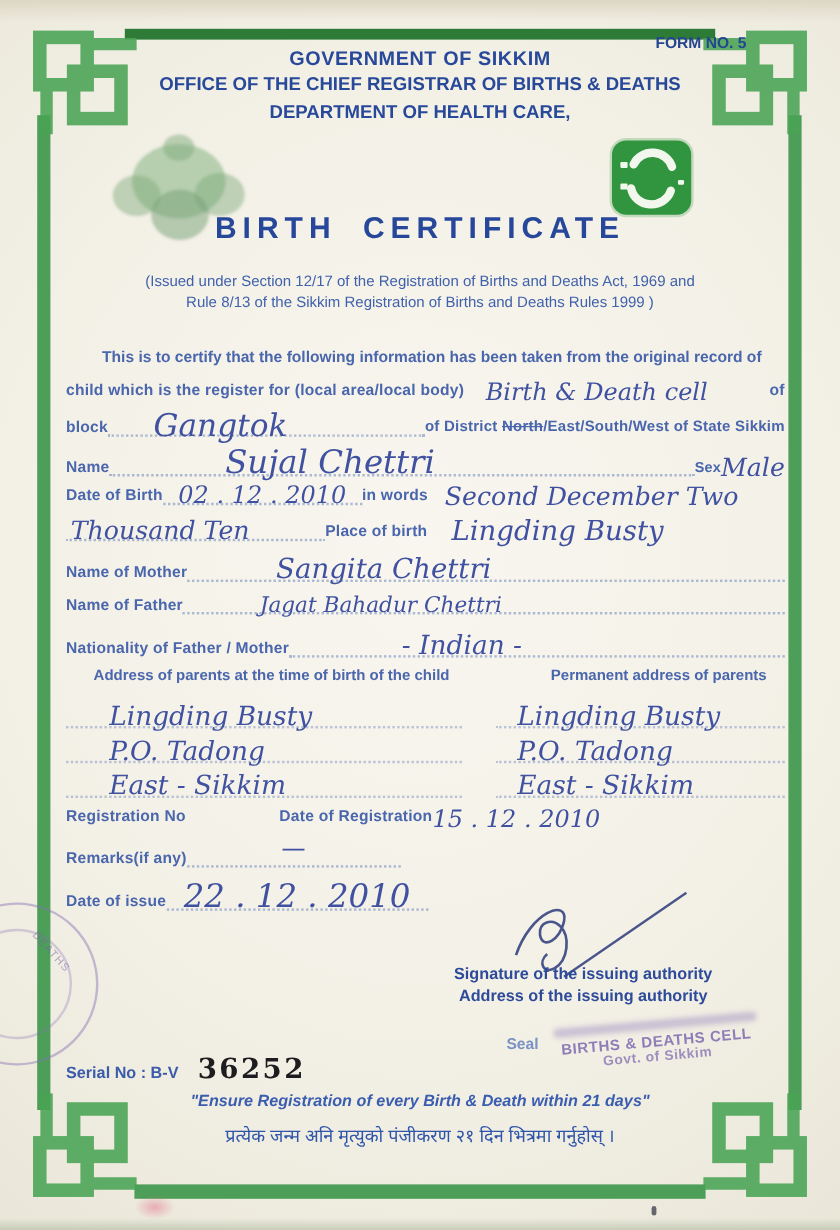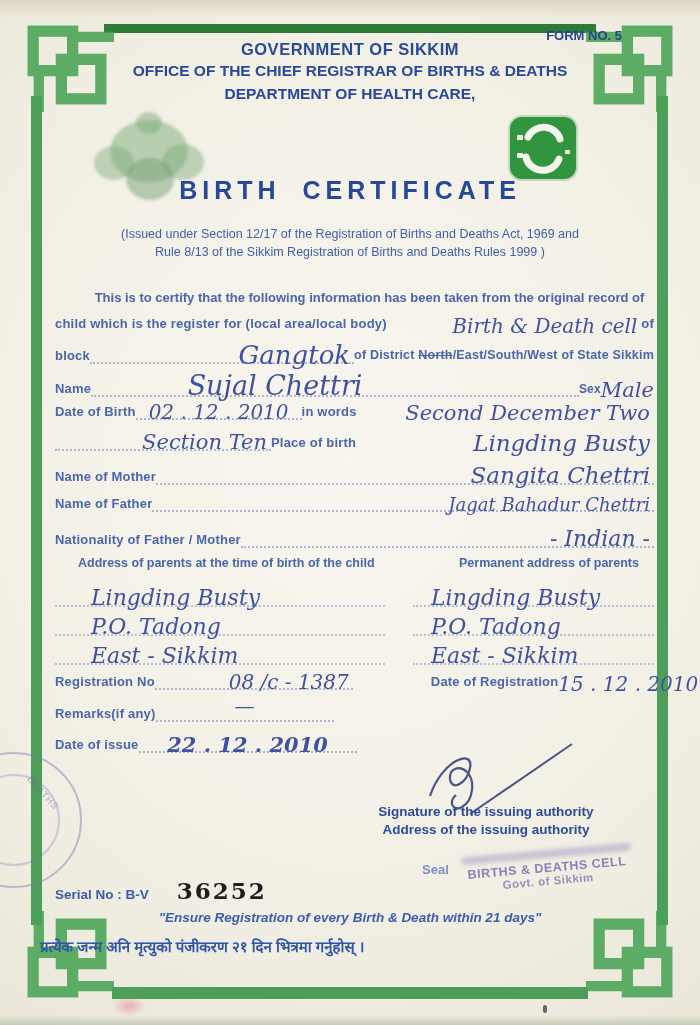--- a/index.html
+++ b/index.html
@@ -145,7 +145,7 @@
   <div class="iss iss1">(Issued under Section 12/17 of the Registration of Births and Deaths Act, 1969 and</div>
   <div class="iss iss2">Rule 8/13 of the Sikkim Registration of Births and Deaths Rules 1999 )</div>
 
-  <div class="plain" style="top:290px;padding-left:30px;text-align:center;">This is to certify that the following information has been taken from the original record of</div>
+  <div class="plain" style="top:290px;padding-left:30px;">This is to certify that the following information has been taken from the original record of</div>
 
   <div class="row" style="top:312px;">
     <span class="lbl">child which is the register for (local area/local body)</span>

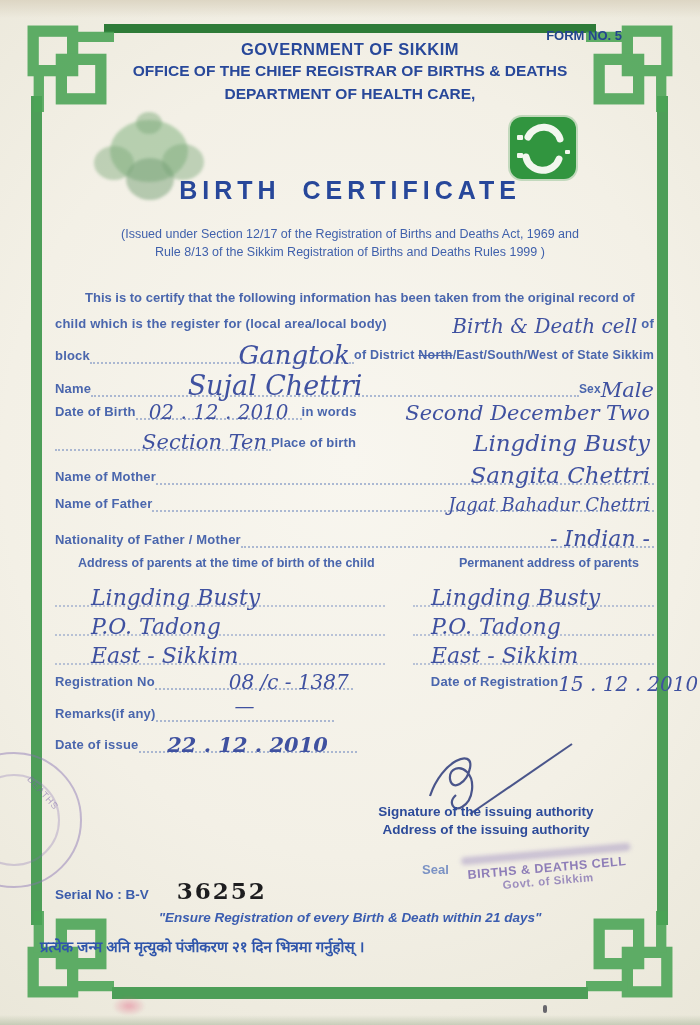--- a/index.html
+++ b/index.html
@@ -48,7 +48,7 @@
   .row{position:absolute;left:55px;right:46px;display:flex;align-items:flex-end;}
   .lbl{color:#4a66ad;font-size:13px;font-weight:600;white-space:nowrap;line-height:1.25;letter-spacing:.2px;}
   .fill{flex:1;border-bottom:2px dotted rgba(110,135,190,.55);text-align:center;padding:0 4px;line-height:1;}
-  .fill.left{text-align:right;}
+  .fill.left{text-align:left;}
   .hw{font-family:"DejaVu Serif",serif;font-style:italic;color:#3f51a0;font-size:20px;
       white-space:nowrap;position:relative;top:4px;line-height:1;}
   .plain{position:absolute;left:55px;right:46px;color:#4a66ad;font-size:13px;font-weight:600;line-height:1.3;}

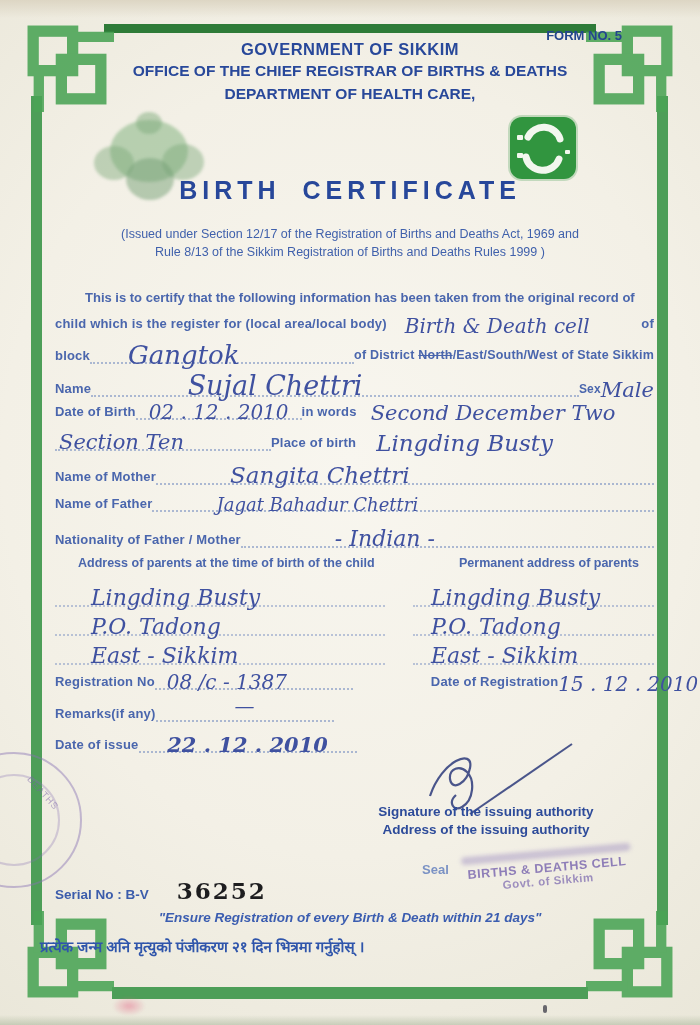--- a/index.html
+++ b/index.html
@@ -174,7 +174,7 @@
   </div>
 
   <div class="row" style="top:428px;">
-    <span class="fill left" style="flex:0 0 208px;"><span class="hw" style="font-size:21px;">Section  Ten</span></span>
+    <span class="fill left" style="flex:0 0 208px;"><span class="hw" style="font-size:21px;">Thousand  Ten</span></span>
     <span class="lbl">Place of birth</span>
     <span class="fill left" style="border-bottom:none;"><span class="hw" style="padding-left:16px;font-size:23px;">Lingding  Busty</span></span>
   </div>

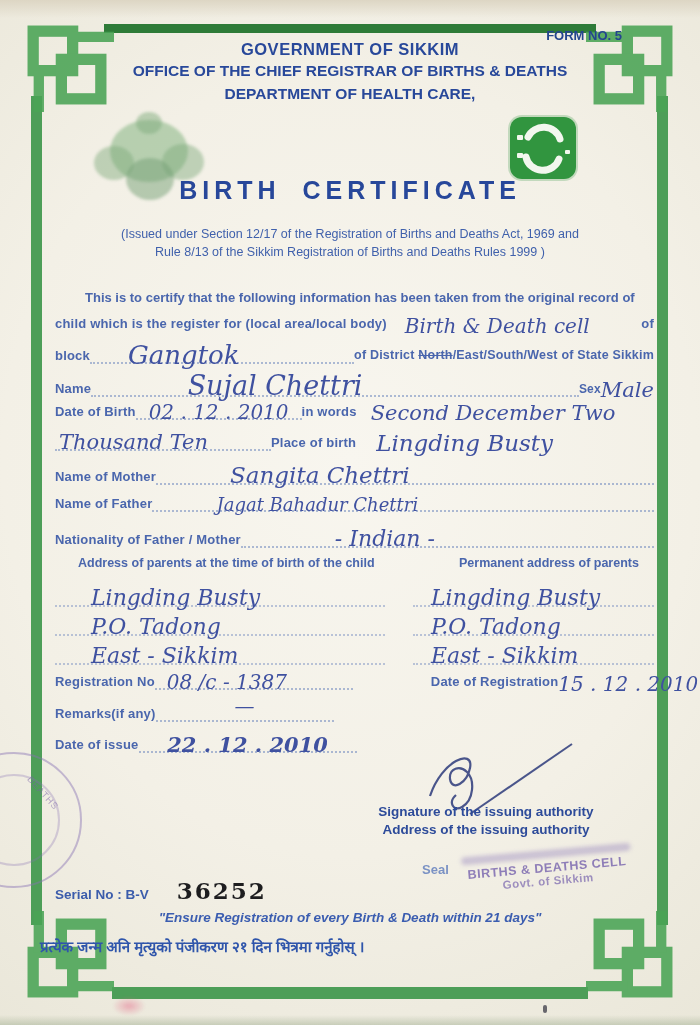--- a/index.html
+++ b/index.html
@@ -228,7 +228,6 @@
 
   <div class="row" style="top:668px;">
     <span class="lbl">Registration No</span>
-    <span class="fill left" style="flex:0 0 190px;"><span class="hw" style="padding-left:8px;">08 /c - 1387</span></span>
     <span style="flex:0 0 78px;"></span>
     <span class="lbl">Date of Registration</span>
     <span class="hw">15 . 12 . 2010</span>

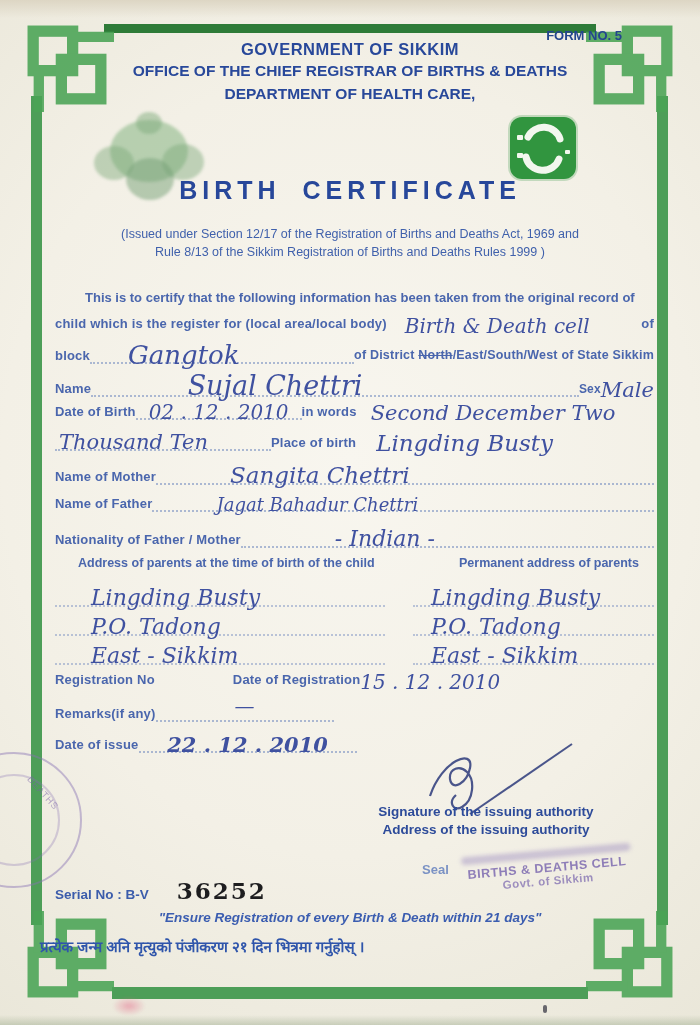--- a/index.html
+++ b/index.html
@@ -241,7 +241,7 @@
 
   <div class="row" style="top:730px;">
     <span class="lbl">Date of issue</span>
-    <span class="fill" style="flex:0 0 210px;"><span class="hw" style="font-size:21px;font-weight:bold;">22 . 12 . 2010</span></span>
+    <span class="fill" style="flex:0 0 210px;"><span class="hw" style="font-size:27px;">22 . 12 . 2010</span></span>
     <span style="flex:1;"></span>
   </div>
 

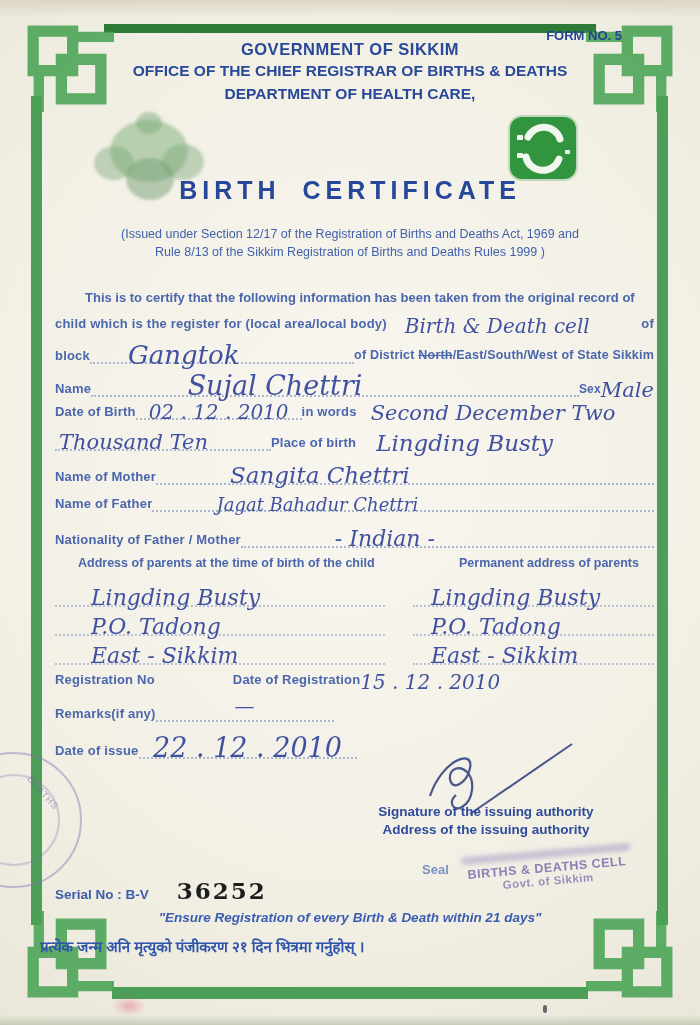--- a/index.html
+++ b/index.html
@@ -71,7 +71,7 @@
   .serial{position:absolute;left:55px;top:877px;display:flex;align-items:baseline;}
   .serial .lbl2{color:#3b5cab;font-size:13.5px;font-weight:600;}
   .serial .num{font-family:"DejaVu Serif",serif;font-weight:bold;color:#1d1d1f;font-size:23px;
-               letter-spacing:2px;margin-left:28px;}
+               letter-spacing:2px;margin-left:16px;}
   .ensure{position:absolute;left:40px;right:40px;top:910px;text-align:center;
           font-style:italic;font-weight:bold;font-size:13.5px;color:#3b5db0;}
   .nepali{position:absolute;left:40px;right:40px;top:936px;

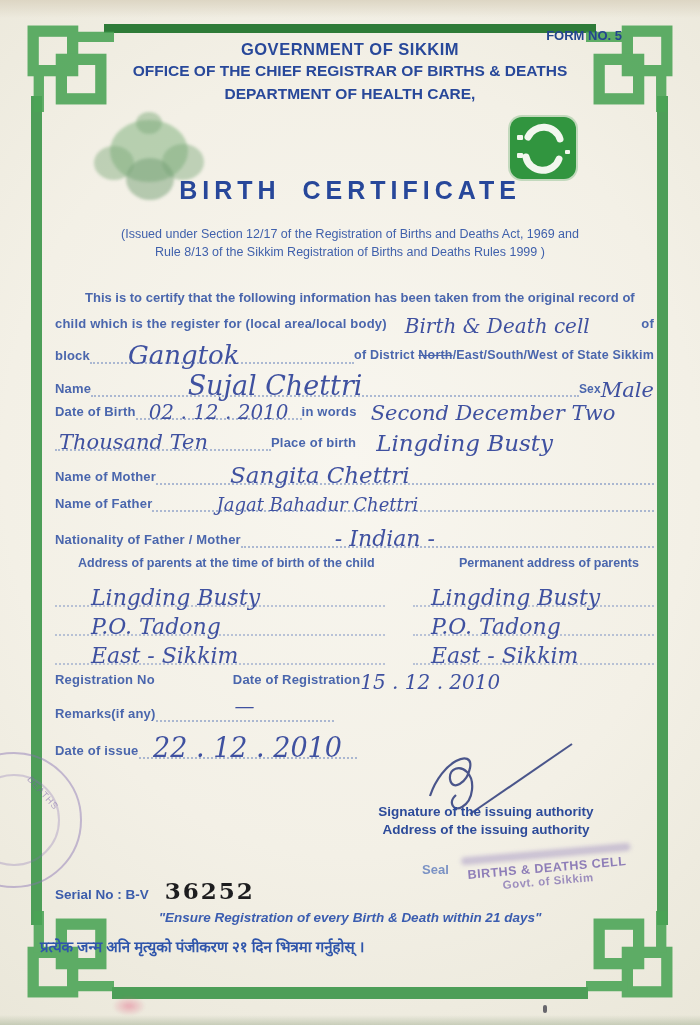--- a/index.html
+++ b/index.html
@@ -74,8 +74,8 @@
                letter-spacing:2px;margin-left:16px;}
   .ensure{position:absolute;left:40px;right:40px;top:910px;text-align:center;
           font-style:italic;font-weight:bold;font-size:13.5px;color:#3b5db0;}
-  .nepali{position:absolute;left:40px;right:40px;top:936px;
-          font-weight:bold;font-size:15px;color:#2f55ab;}
+  .nepali{position:absolute;left:40px;right:40px;top:936px;text-align:center;
+          font-weight:normal;font-size:15px;color:#2f55ab;}
 
   .edge-stamp{position:absolute;left:-54px;top:752px;width:132px;height:132px;border-radius:50%;
       border:2px solid rgba(136,112,180,.45);}

